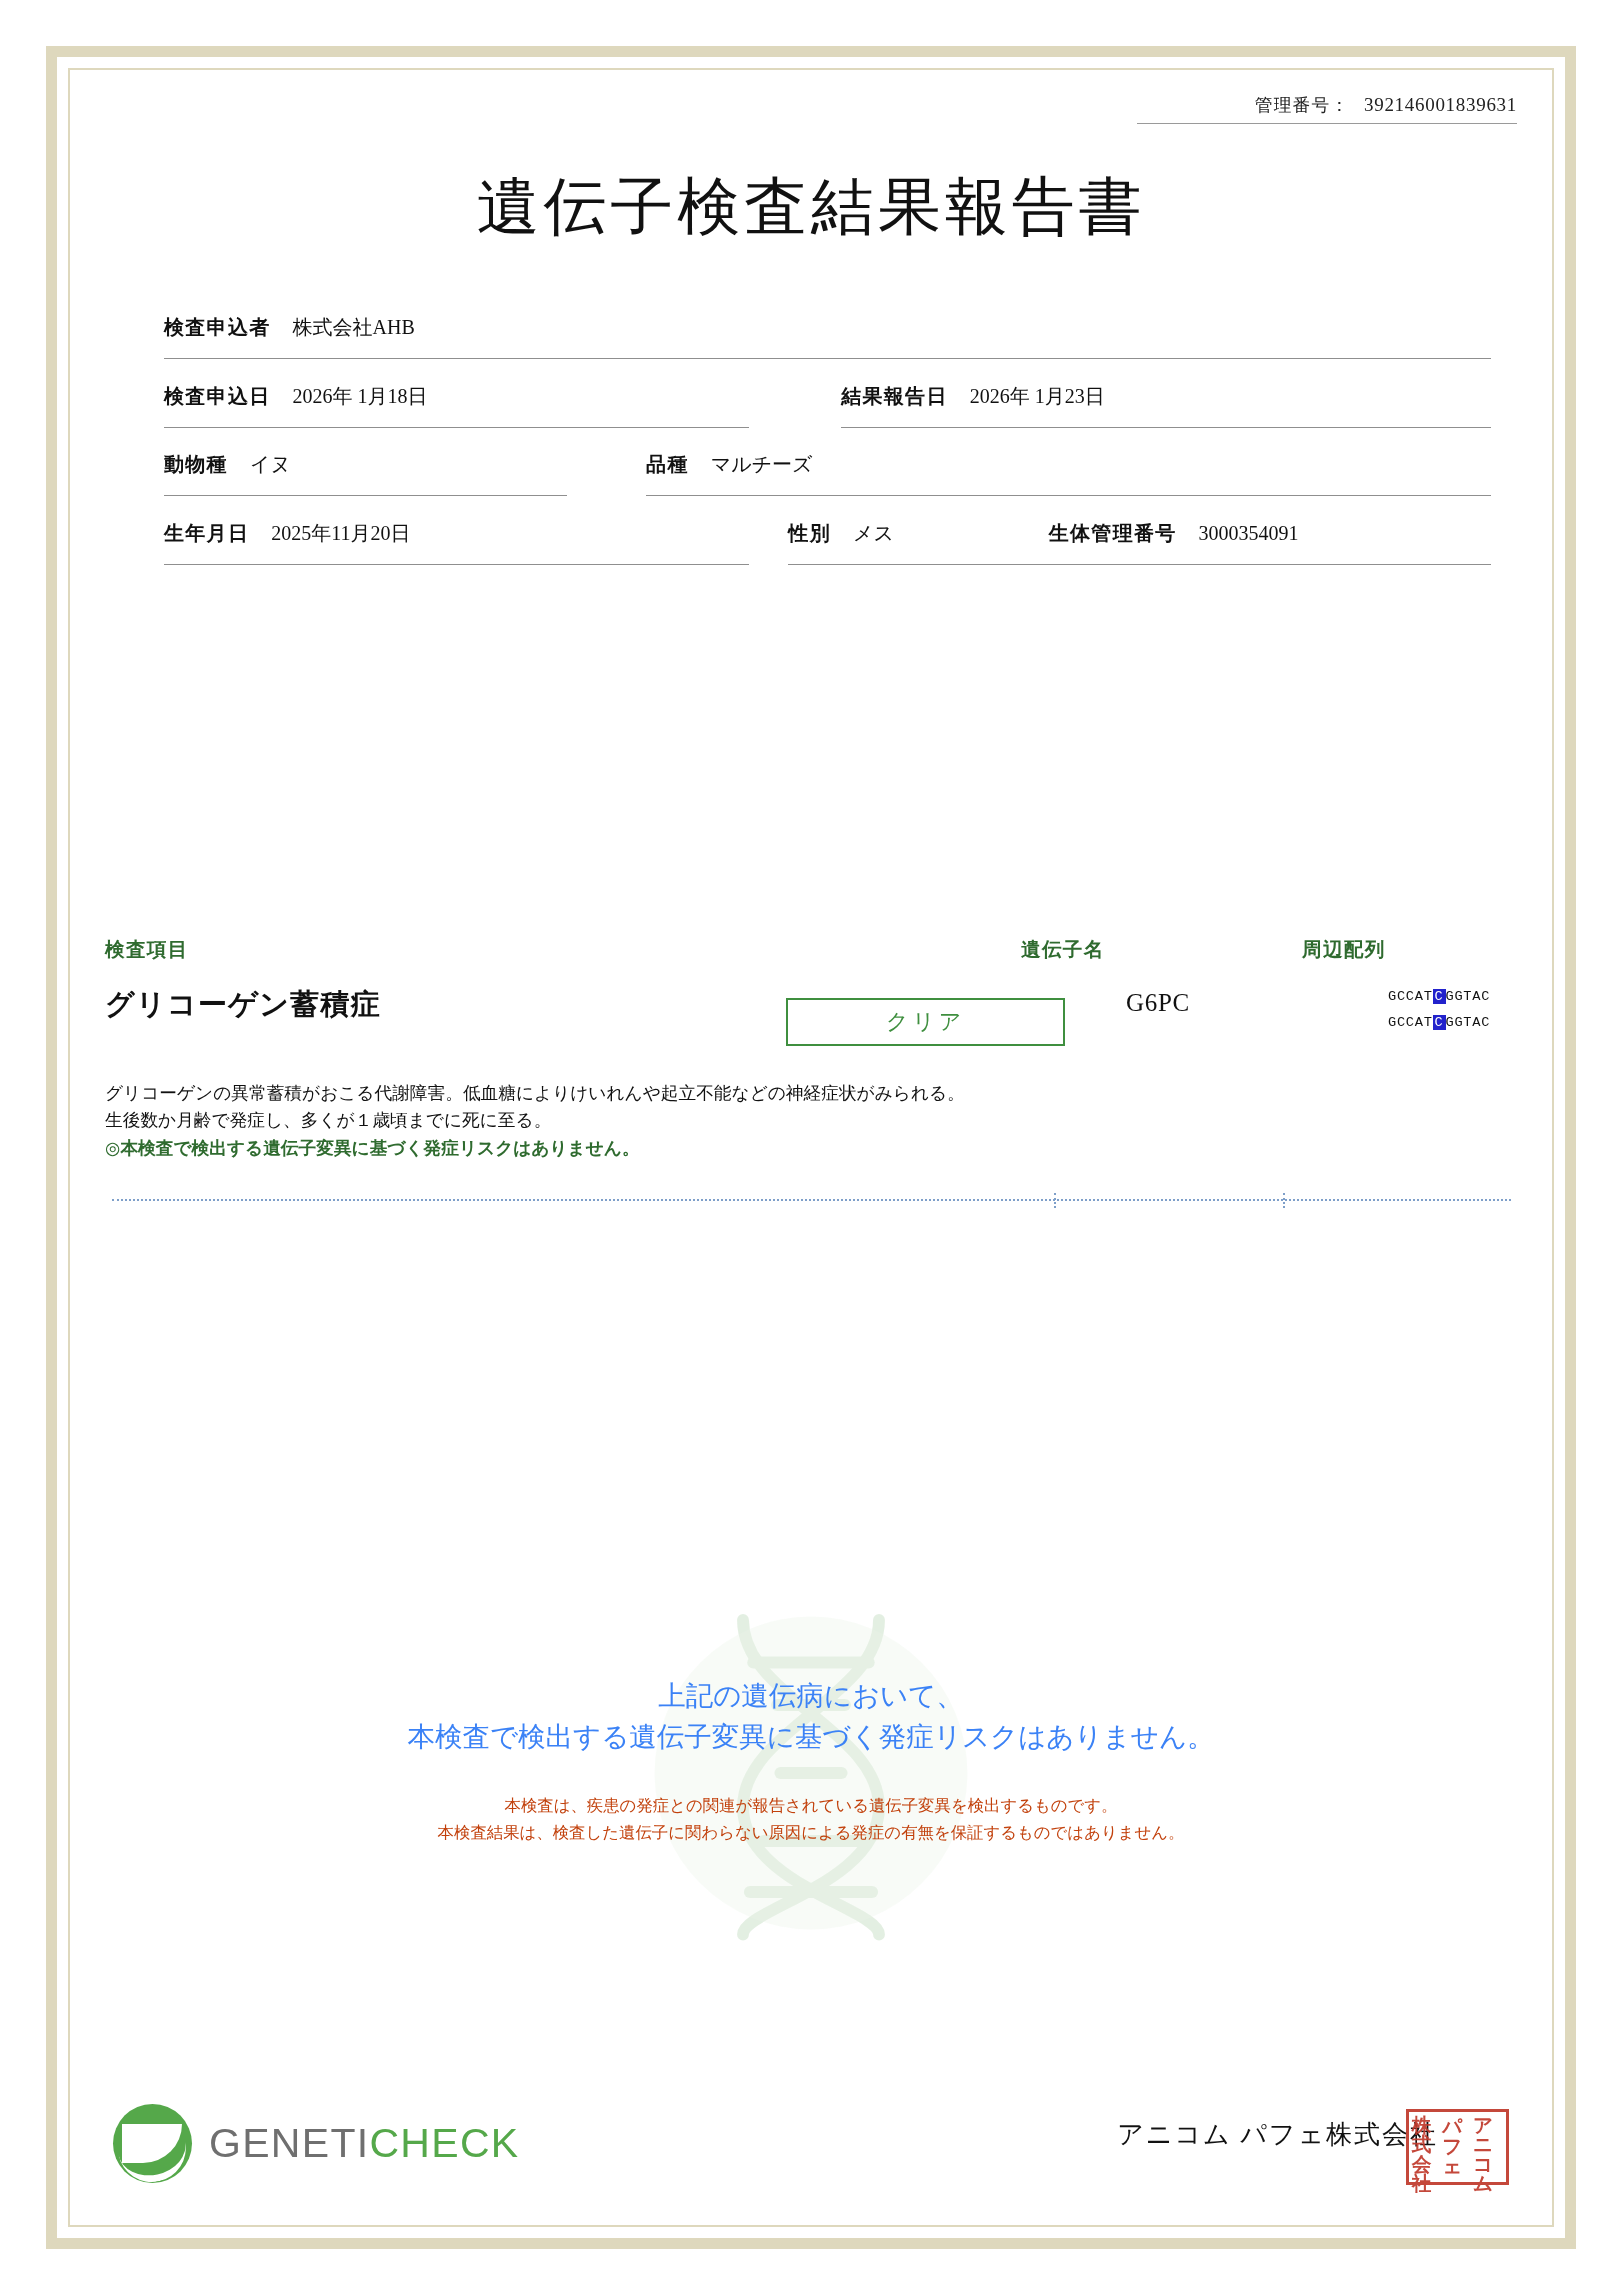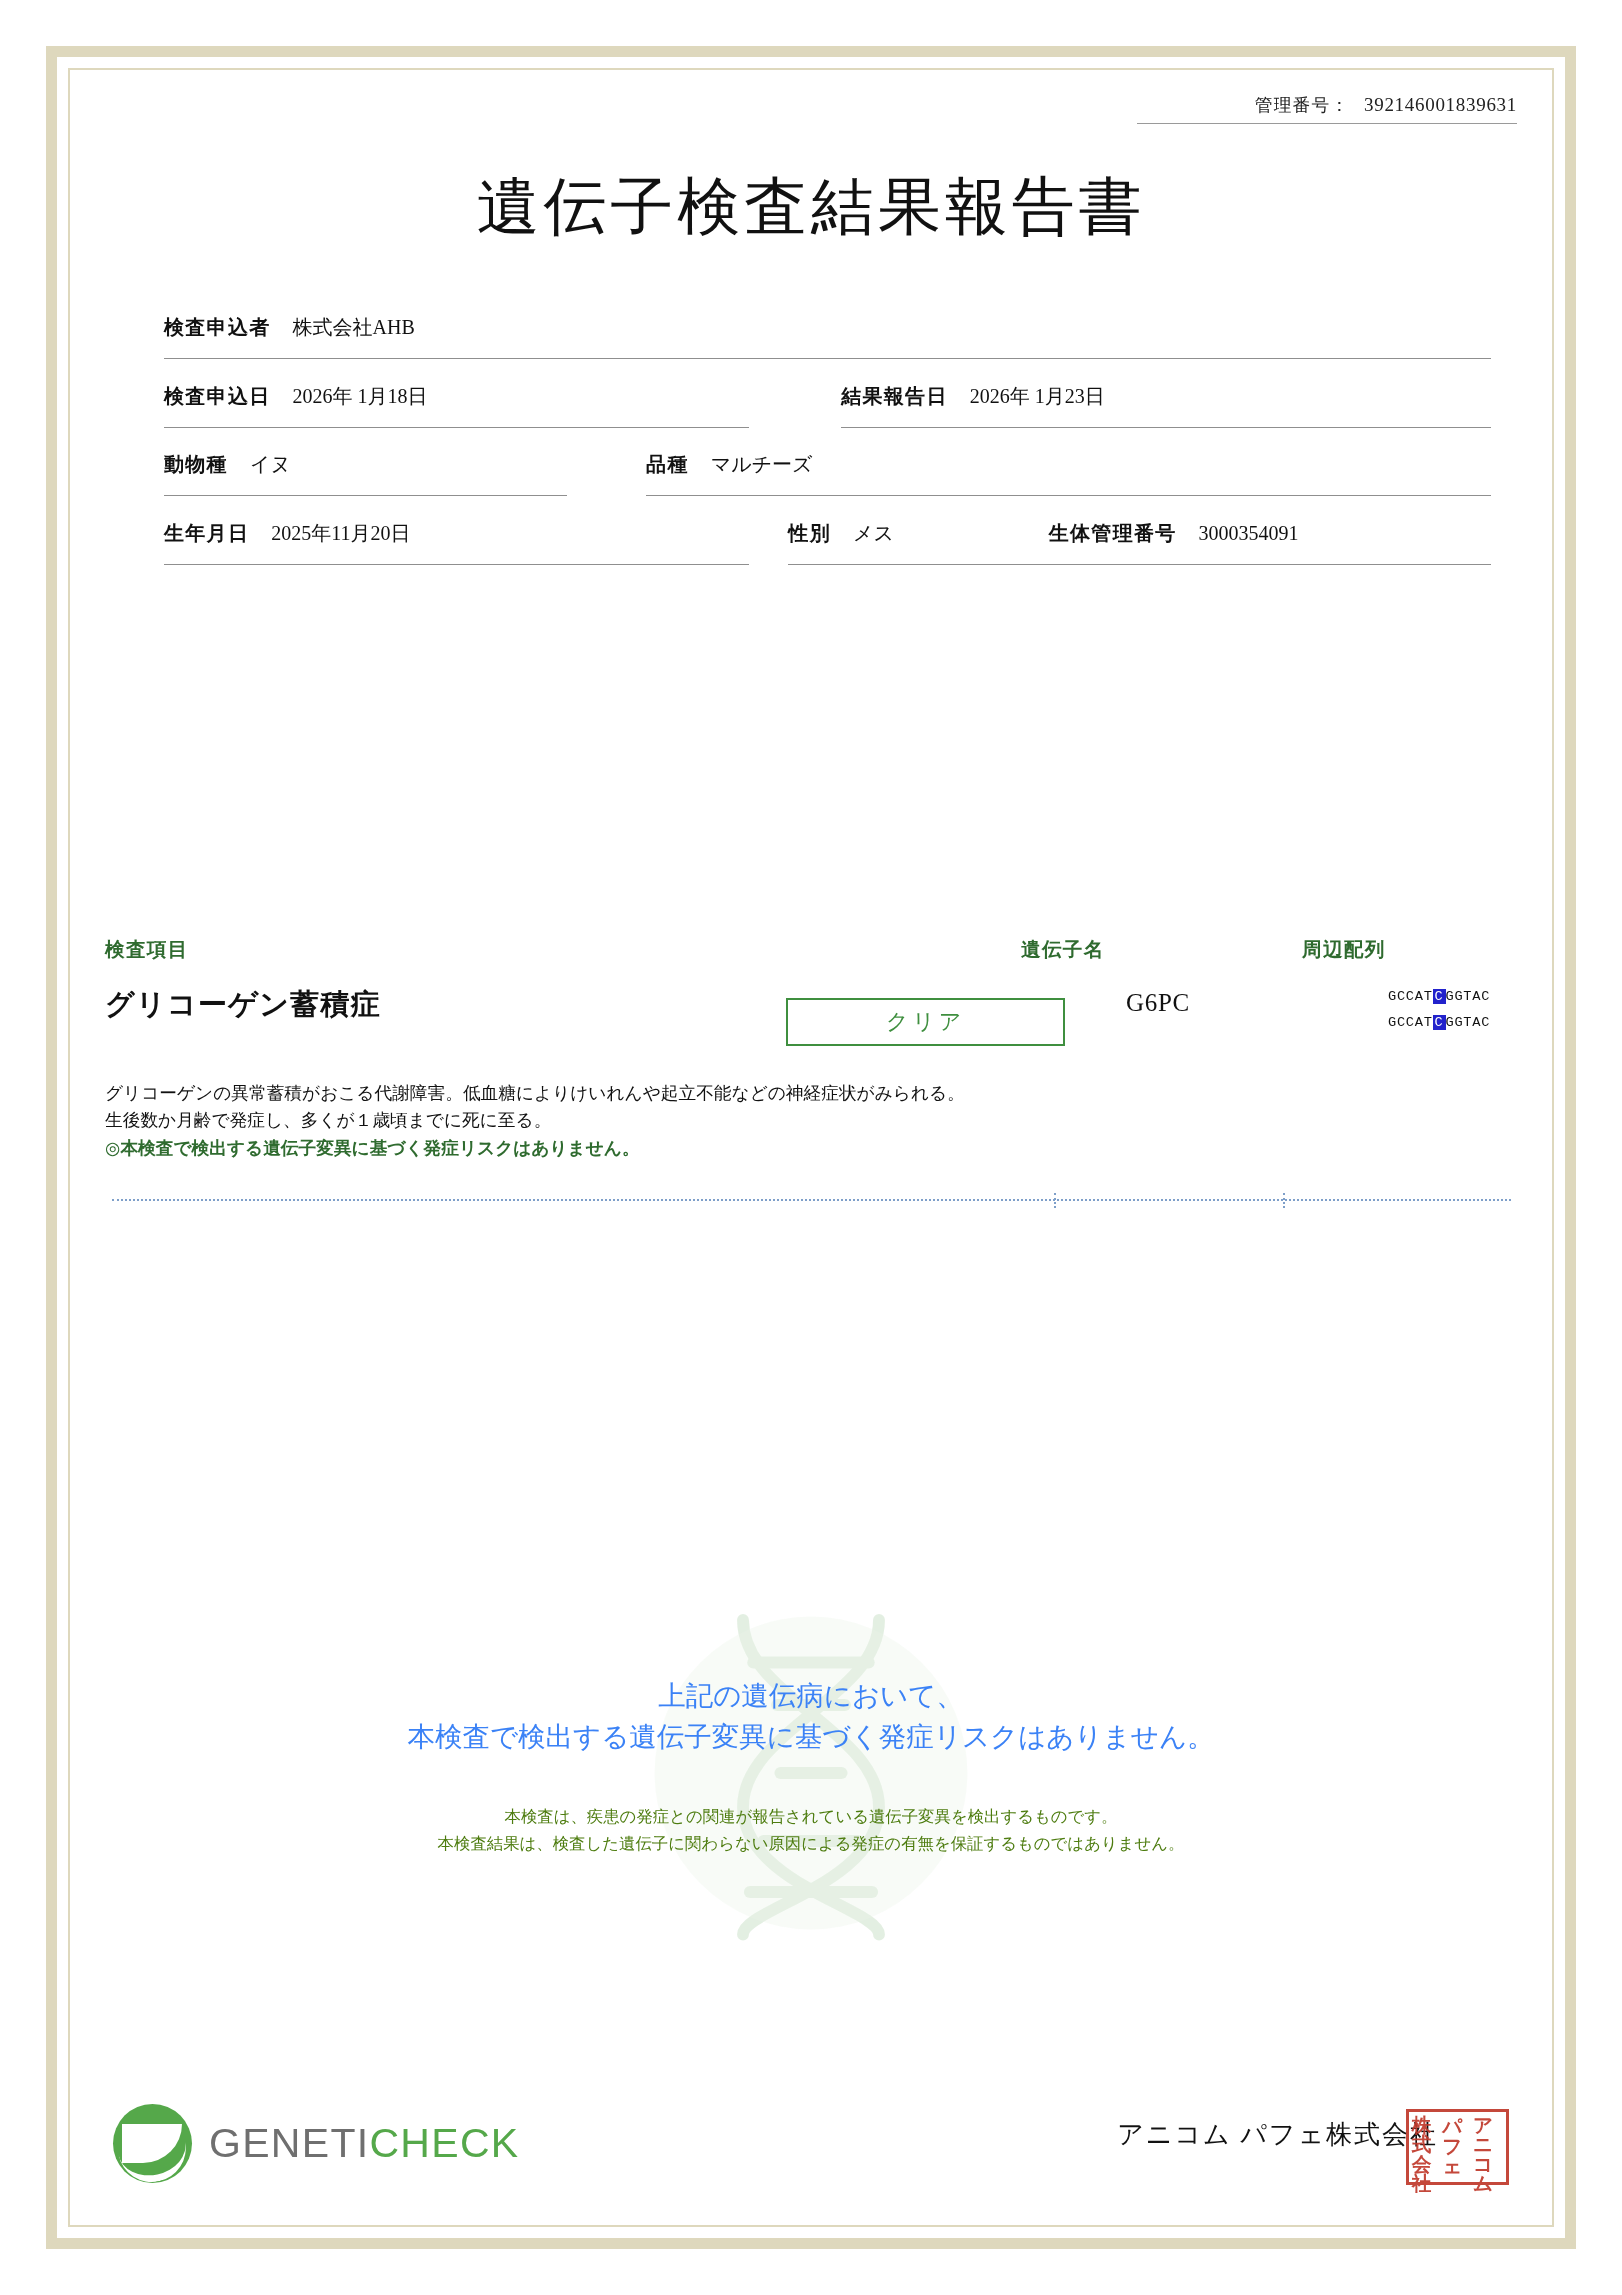--- a/index.html
+++ b/index.html
@@ -259,10 +259,10 @@
     font-family: "Liberation Sans", sans-serif;
   }
   .summary .s2 {
-    margin-top: 45px;
+    margin-top: 34px;
     font-size: 16.4px;
     line-height: 1.7;
-    color: #4d7c0f;
+    color: #c2410c;
     font-family: "Liberation Sans", sans-serif;
   }
 

